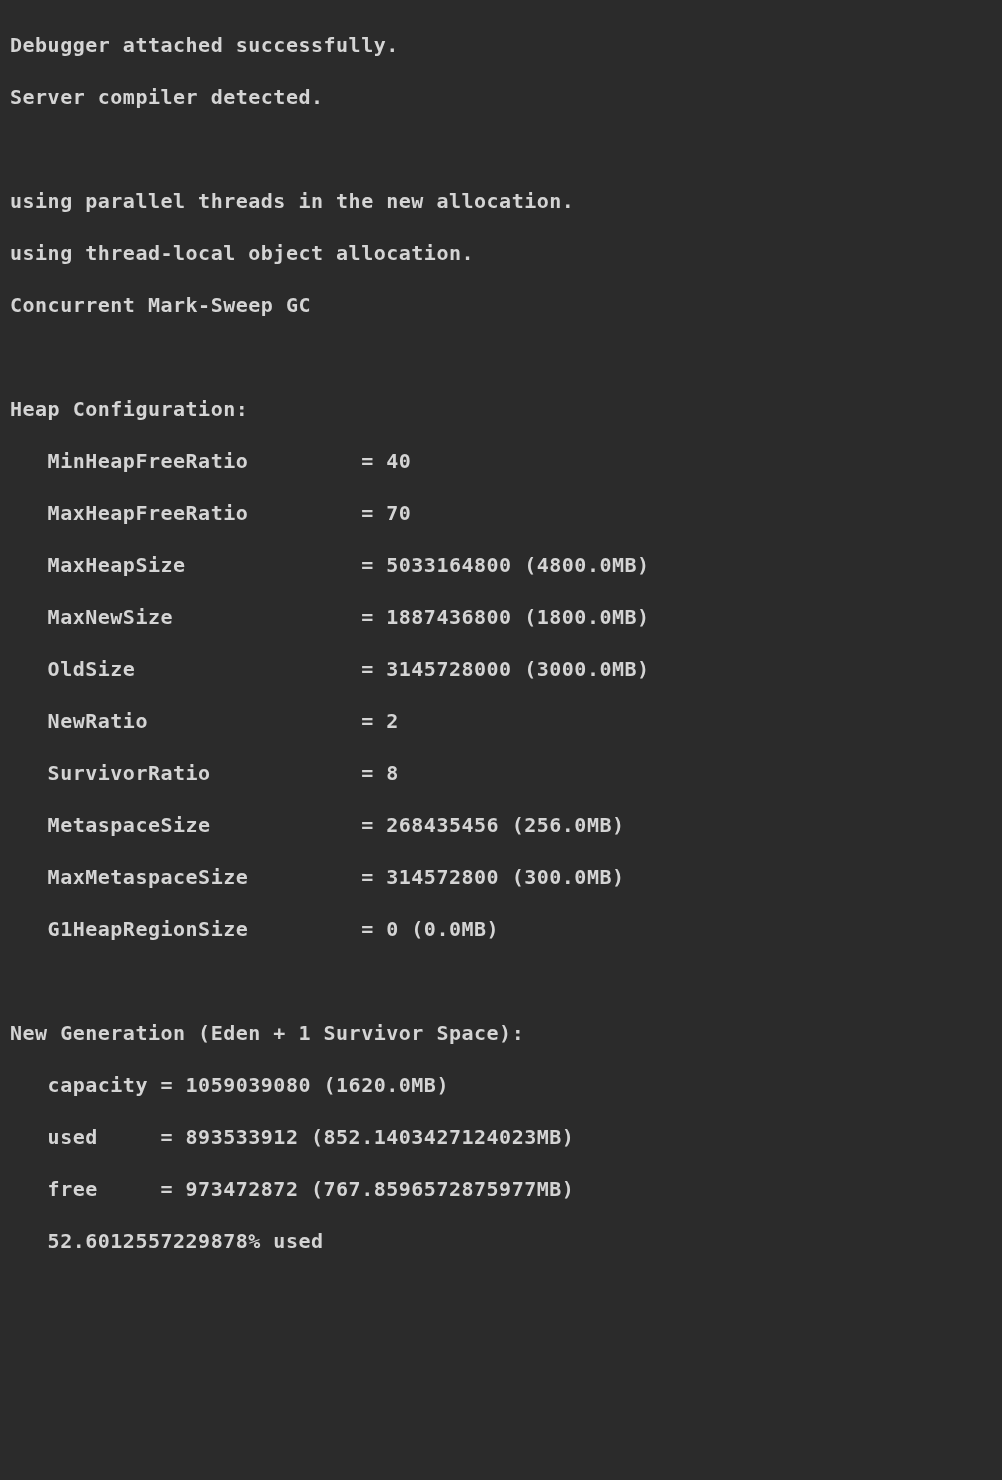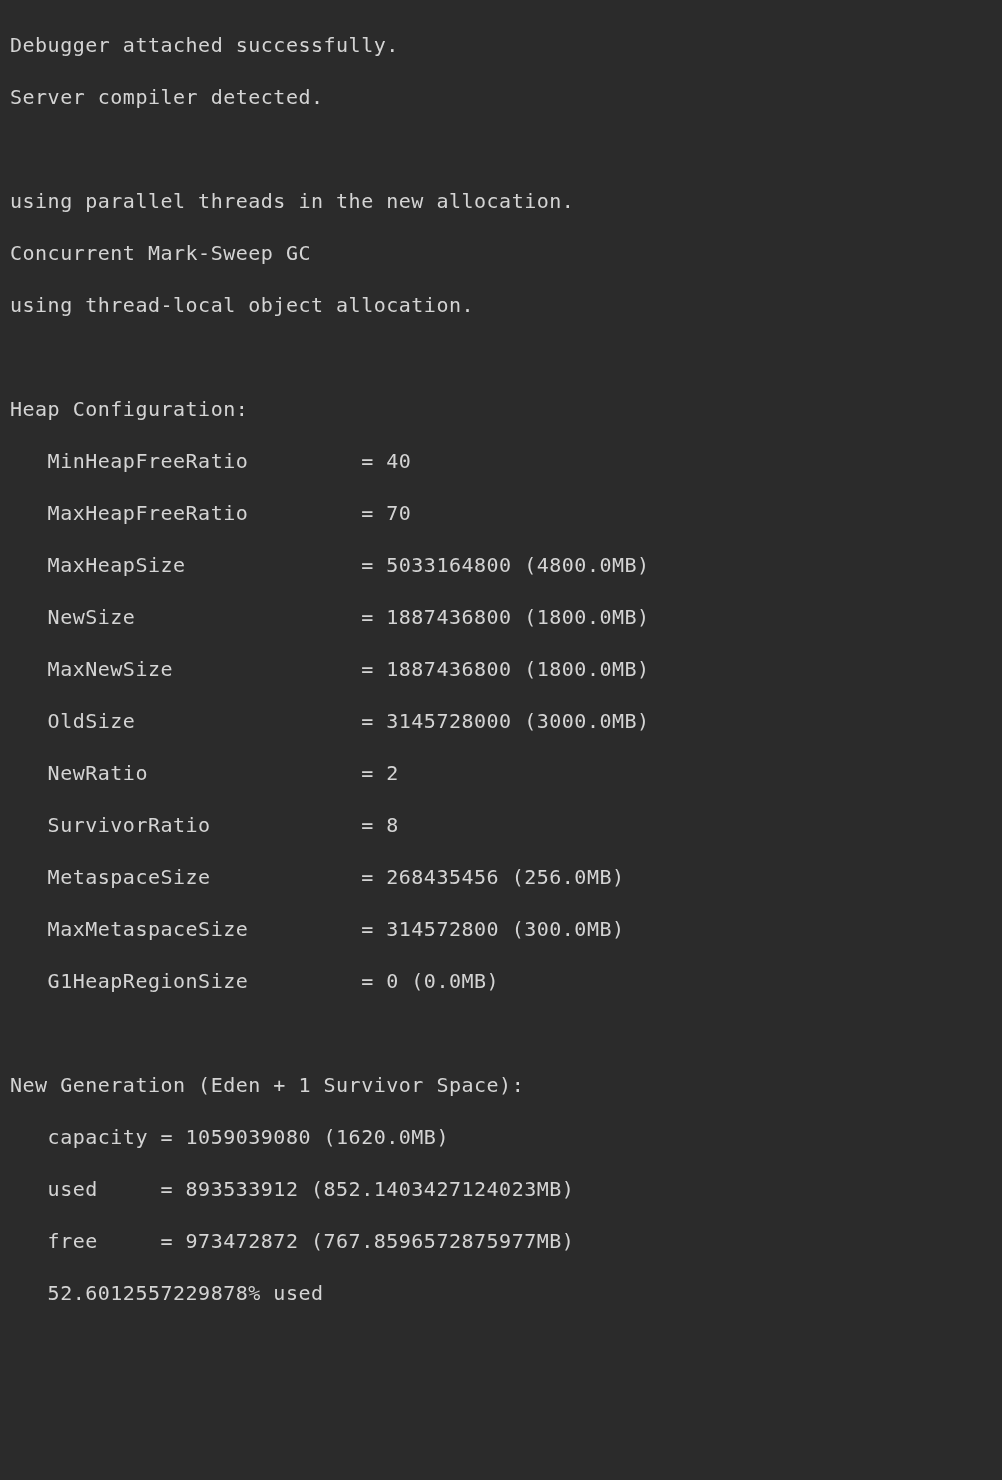--- a/index.html
+++ b/index.html
@@ -20,7 +20,7 @@
     white-space: pre;
     position: relative;
   }
-  .line { display: block; }
+  .line { display: block; font-weight: bold; }
 </style>
 </head>
 <body>

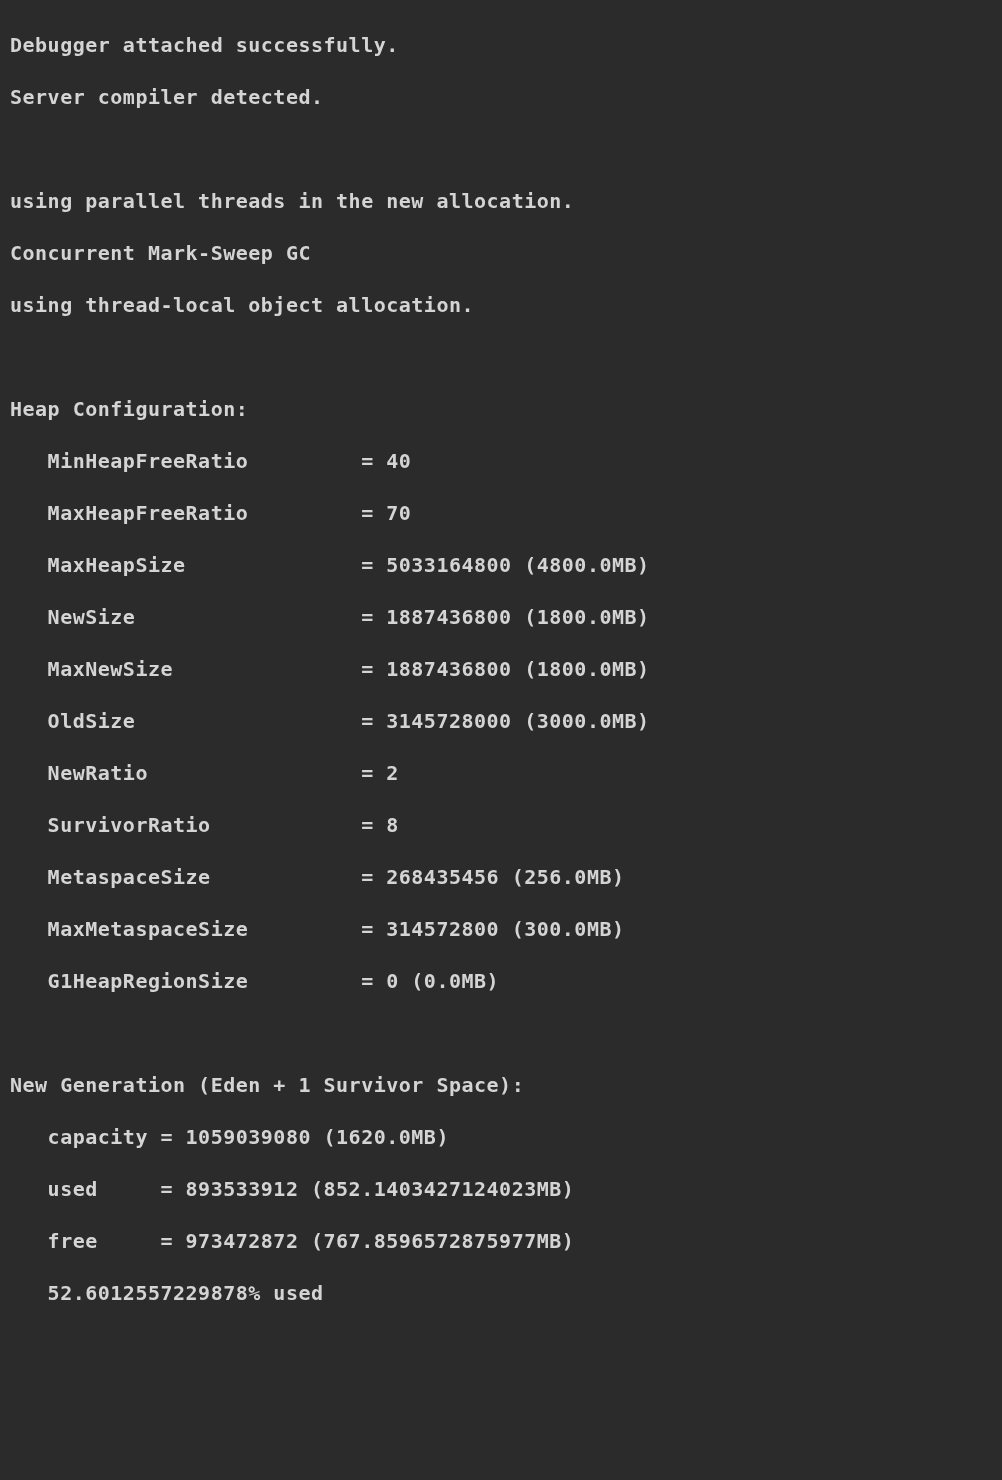--- a/index.html
+++ b/index.html
@@ -30,8 +30,8 @@
 <span class="line">Server compiler detected.</span>
 <span class="line"> </span>
 <span class="line">using parallel threads in the new allocation.</span>
+<span class="line">using thread-local object allocation.</span>
 <span class="line">Concurrent Mark-Sweep GC</span>
-<span class="line">using thread-local object allocation.</span>
 <span class="line"> </span>
 <span class="line">Heap Configuration:</span>
 <span class="line">   MinHeapFreeRatio         = 40</span>

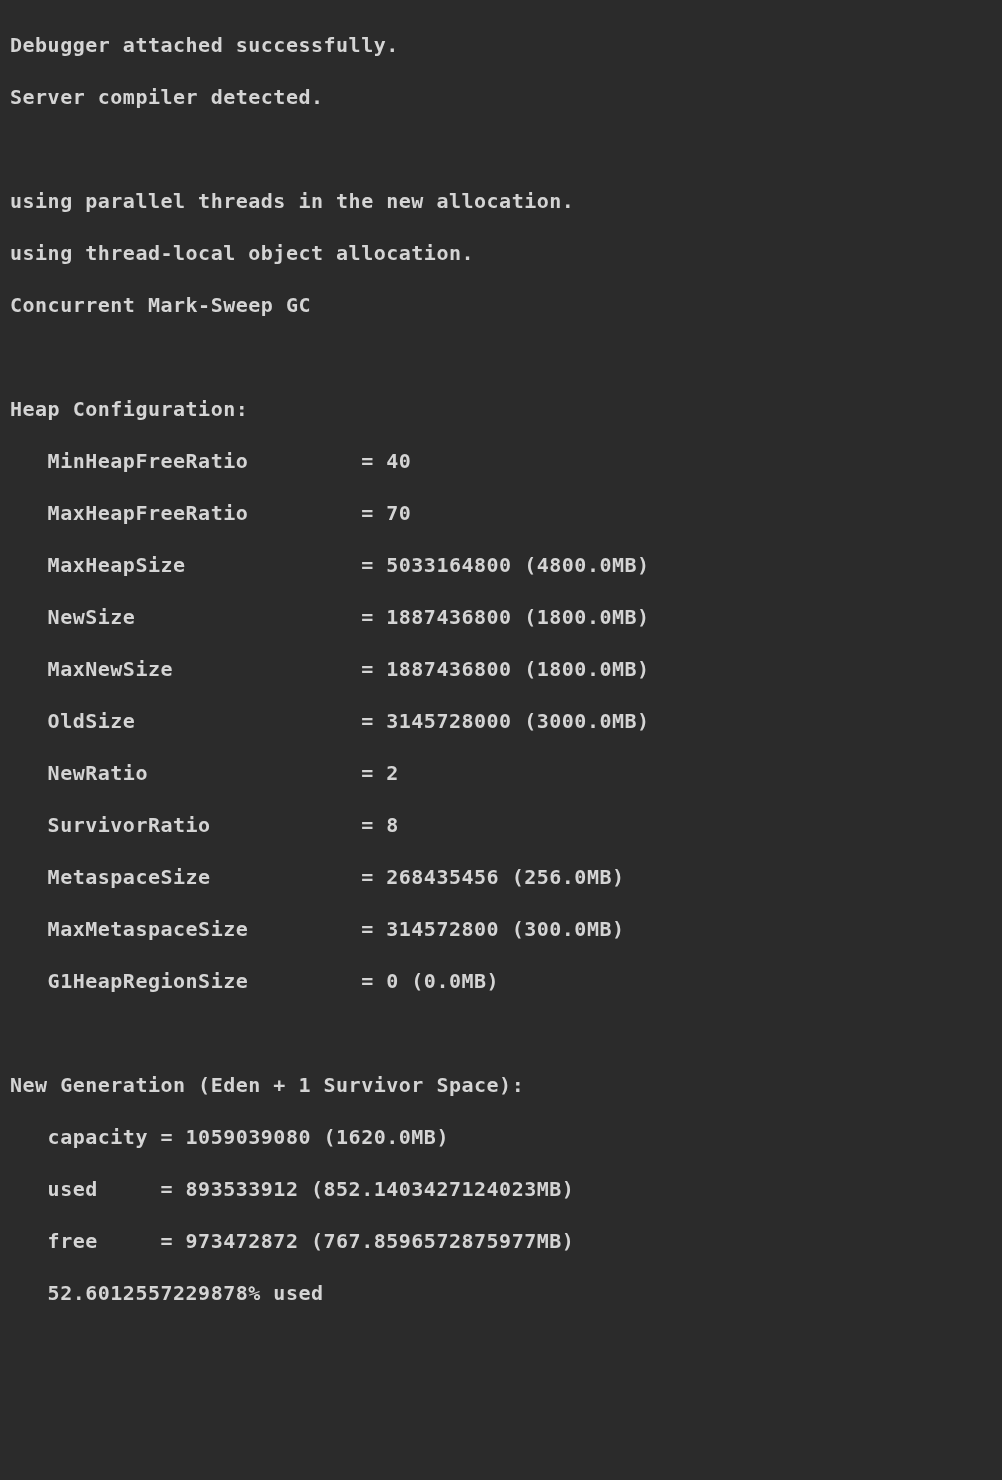--- a/index.html
+++ b/index.html
@@ -37,7 +37,6 @@
 <span class="line">   MinHeapFreeRatio         = 40</span>
 <span class="line">   MaxHeapFreeRatio         = 70</span>
 <span class="line">   MaxHeapSize              = 5033164800 (4800.0MB)</span>
-<span class="line">   NewSize                  = 1887436800 (1800.0MB)</span>
 <span class="line">   MaxNewSize               = 1887436800 (1800.0MB)</span>
 <span class="line">   OldSize                  = 3145728000 (3000.0MB)</span>
 <span class="line">   NewRatio                 = 2</span>

